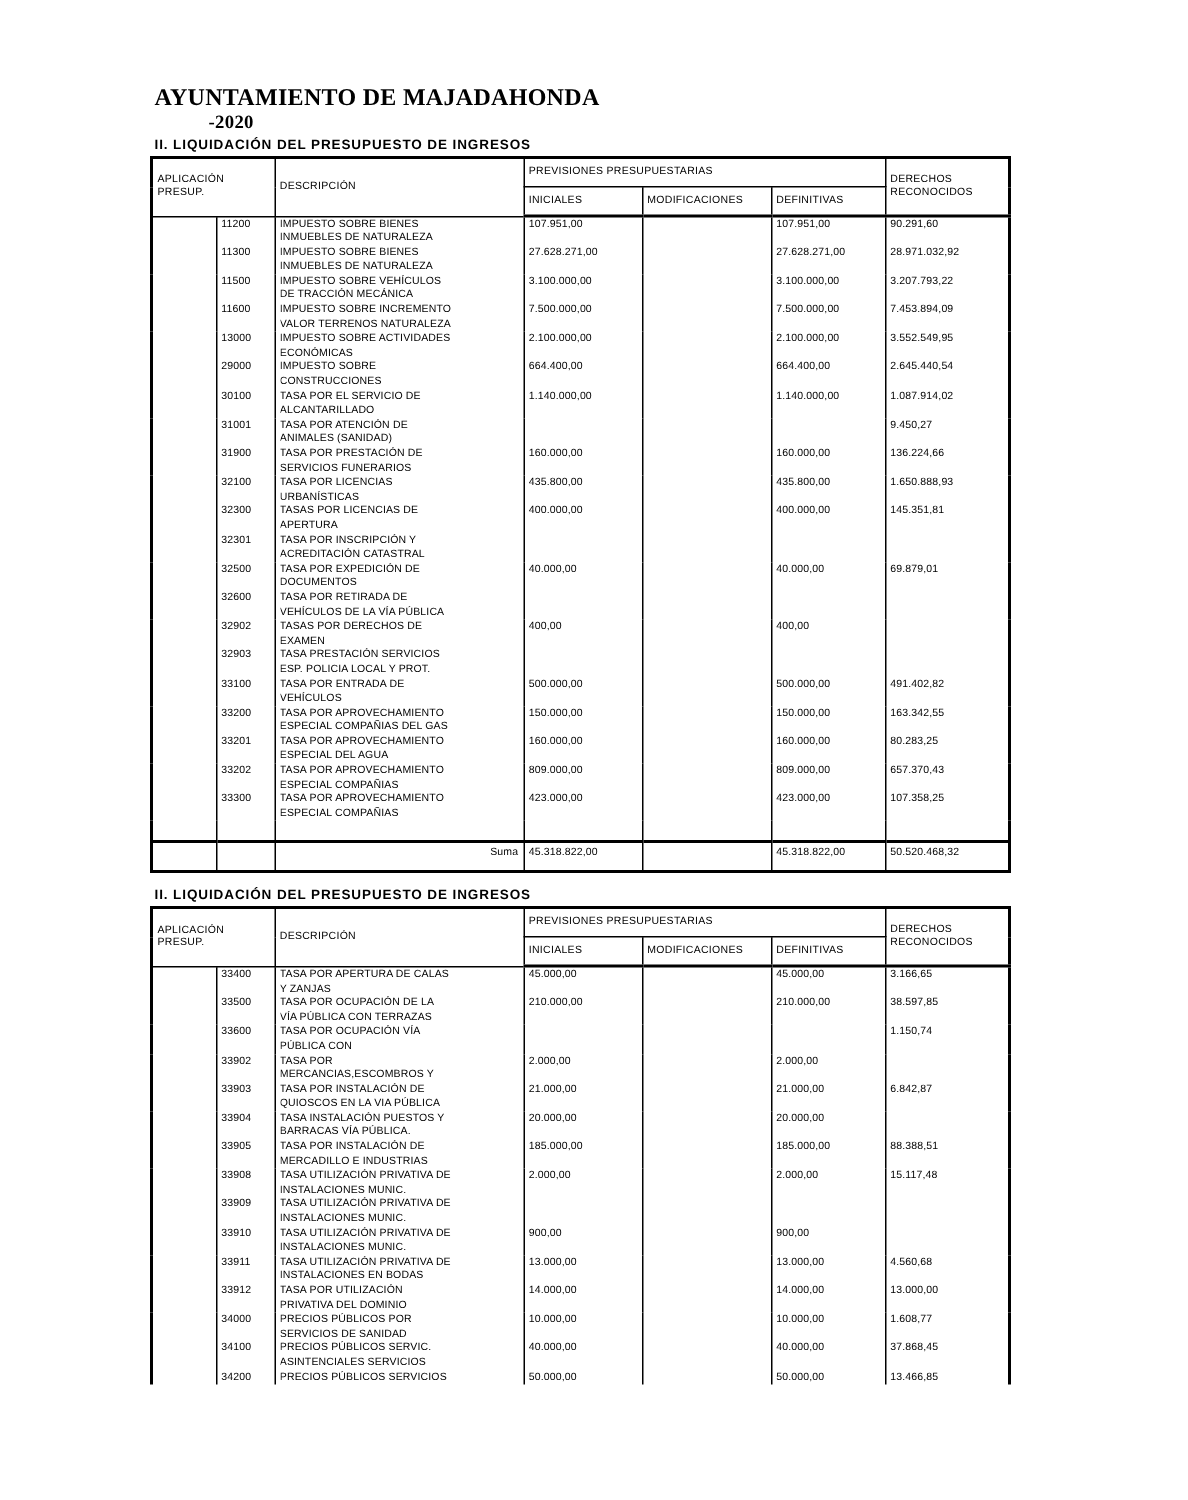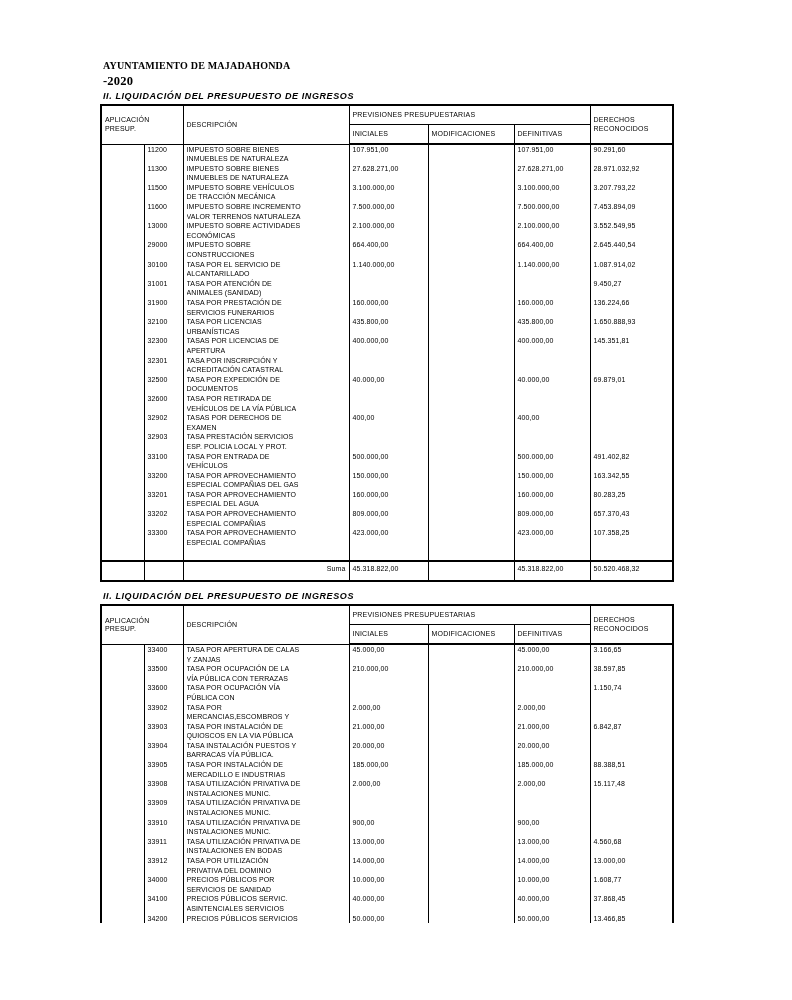--- a/index.html
+++ b/index.html
@@ -23,7 +23,7 @@
     padding-left: 3px;
     font-family: "Liberation Serif", serif;
     font-weight: bold;
-    font-size: 10px;
+    font-size: 16px;
     line-height: 16px;
     letter-spacing: 0.2px;
     color: #000;

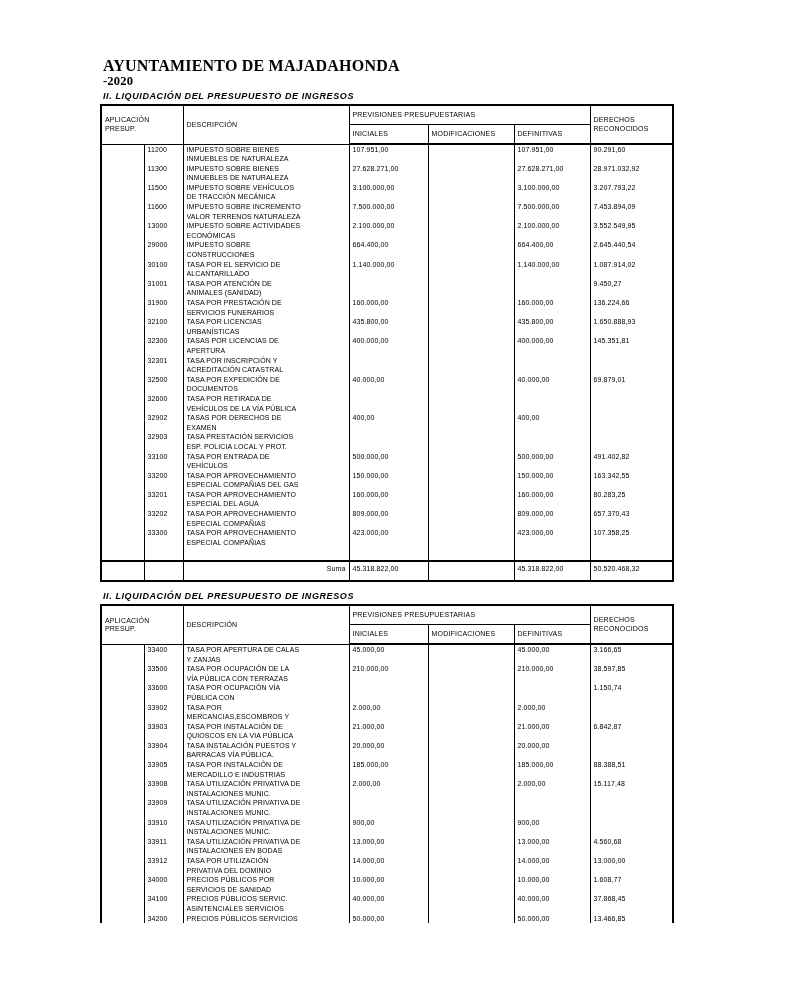--- a/index.html
+++ b/index.html
@@ -32,6 +32,7 @@
     font-size: 12.5px;
     line-height: 15px;
     margin-bottom: 2px;
+    margin-left: 36px;
   }
   .section-title {
     margin: 0 0 2px 0;

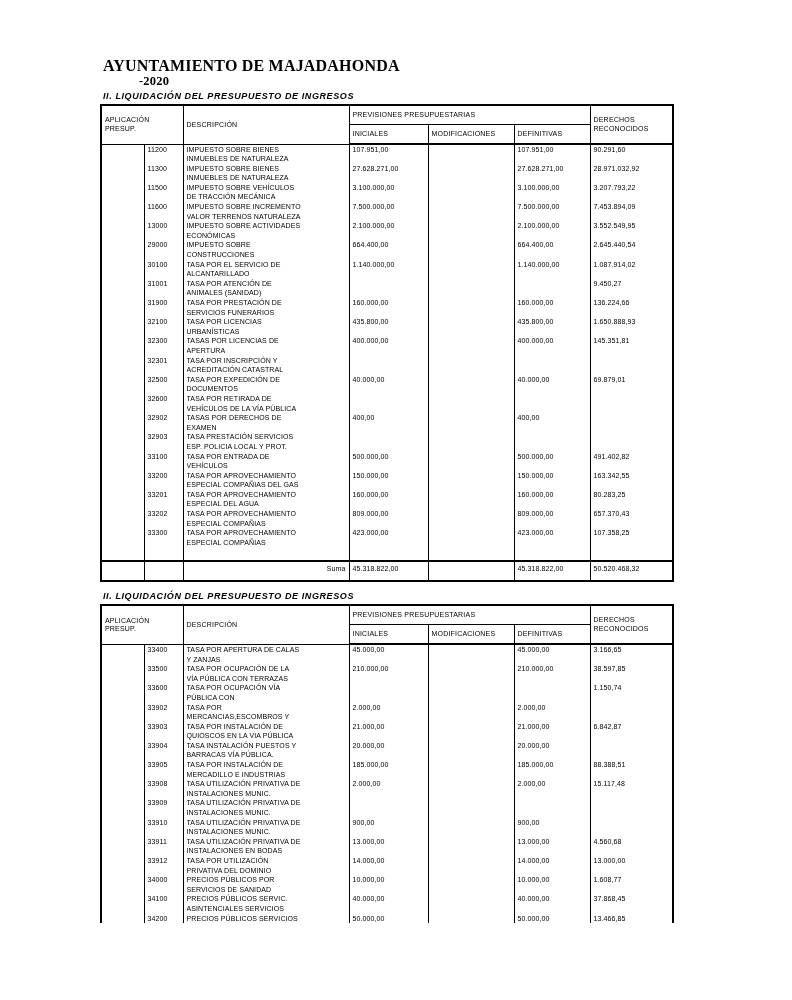--- a/index.html
+++ b/index.html
@@ -41,7 +41,6 @@
     line-height: 11px;
     font-weight: bold;
     letter-spacing: 0.6px;
-    font-style: italic;
   }
   .section-title.second {
     margin-top: 9px;

